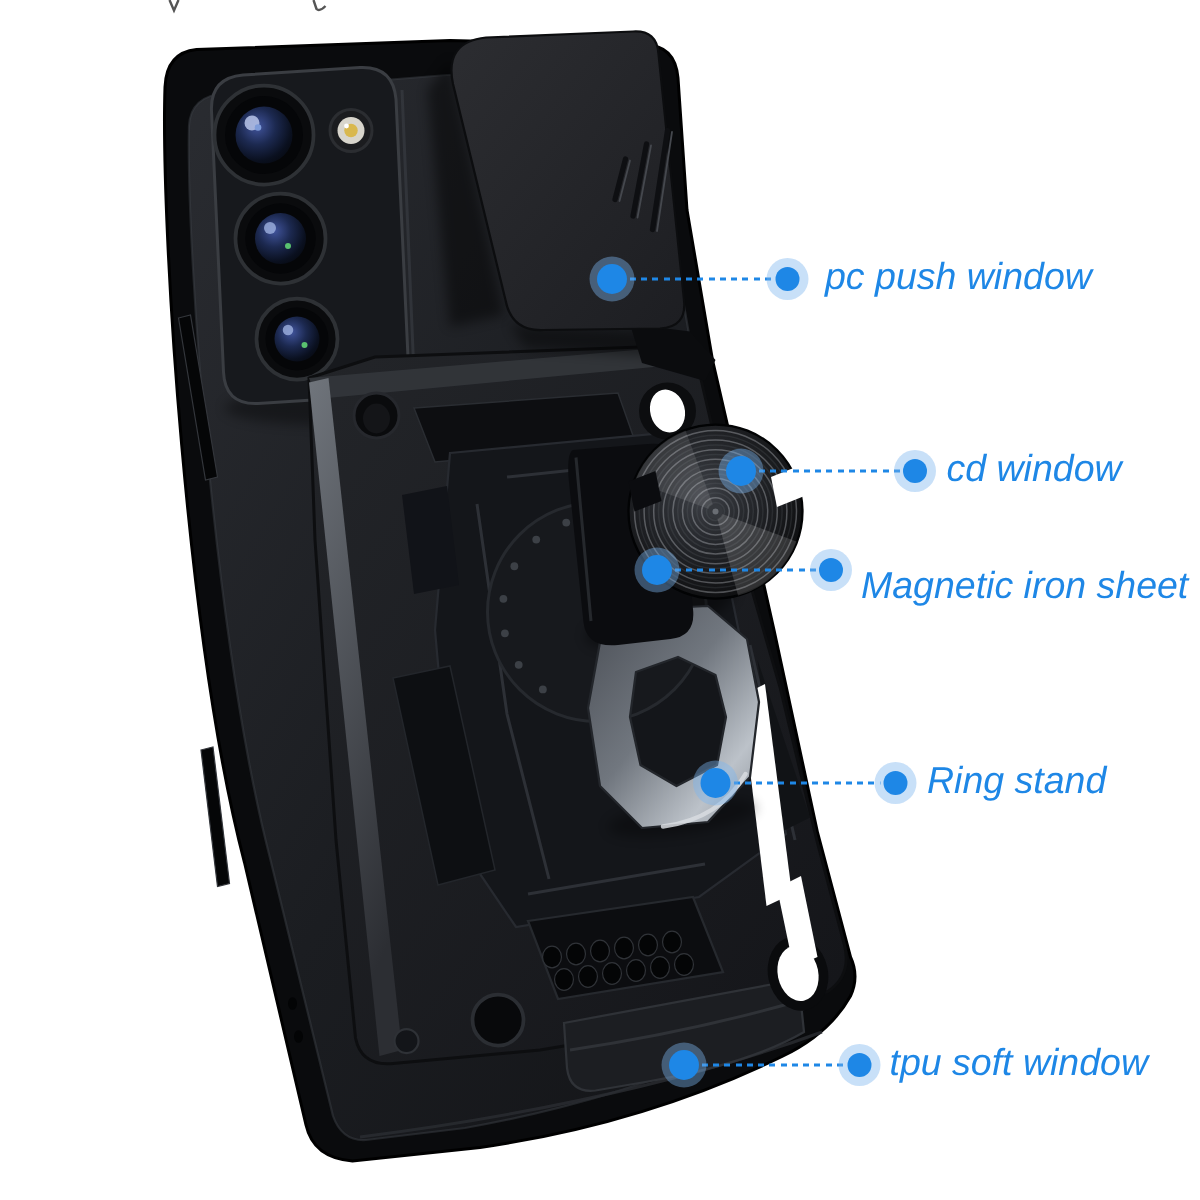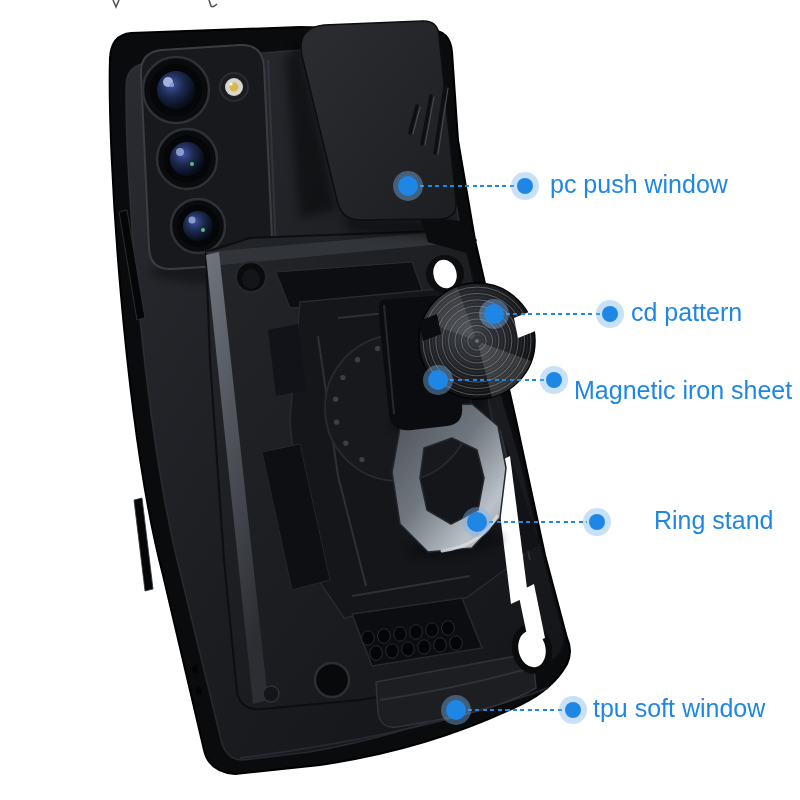--- a/index.html
+++ b/index.html
@@ -14,7 +14,7 @@
   .anchor-dot{width:20px;height:20px;box-shadow:0 0 0 5px var(--halo);}
   .pointer-dot{width:16px;height:16px;box-shadow:0 0 0 6px var(--halo);}
   .callout-label{position:absolute;transform:translateY(-53%);font-size:25px;line-height:1.1;
-    color:var(--accent);white-space:nowrap;letter-spacing:0px;}
+    color:var(--accent);white-space:nowrap;letter-spacing:0px;font-style:italic;}
 </style>
 </head>
 <body>

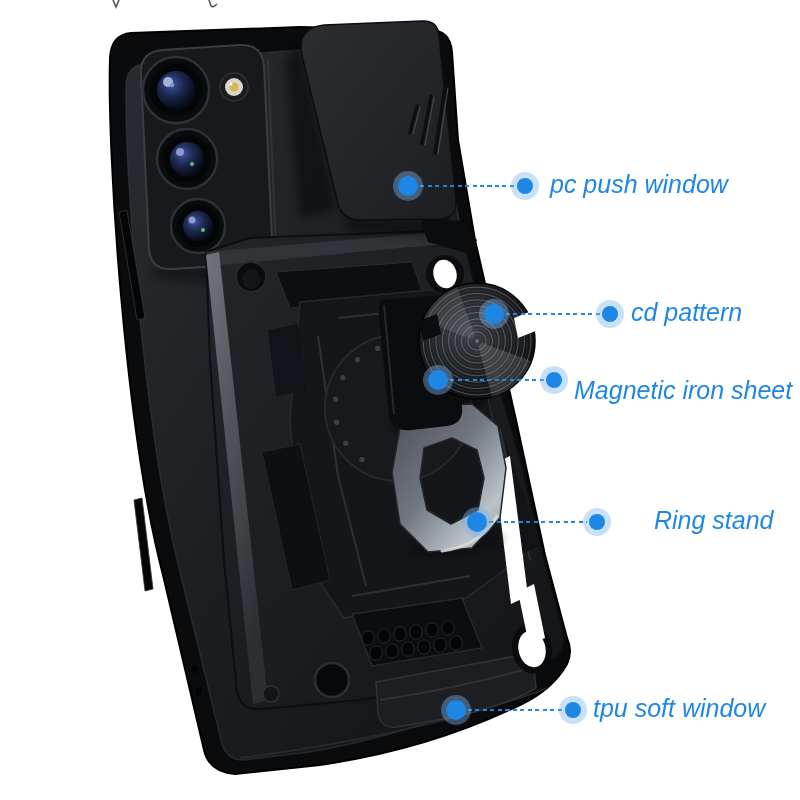--- a/index.html
+++ b/index.html
@@ -261,7 +261,7 @@
     <span class="callout-line" style="left: 506px; top: 314px; width: 94px;"></span>
     <span class="callout-dot anchor-dot" style="left: 494px; top: 314px;"></span>
     <span class="callout-dot pointer-dot" style="left: 610px; top: 314px;"></span>
-    <span class="callout-label" style="left: 631px; top: 314px;">cd pattern</span>
+    <span class="callout-label" style="left: 631px; top: 314px;">cd window</span>
   </div>
 
   <div class="callout">

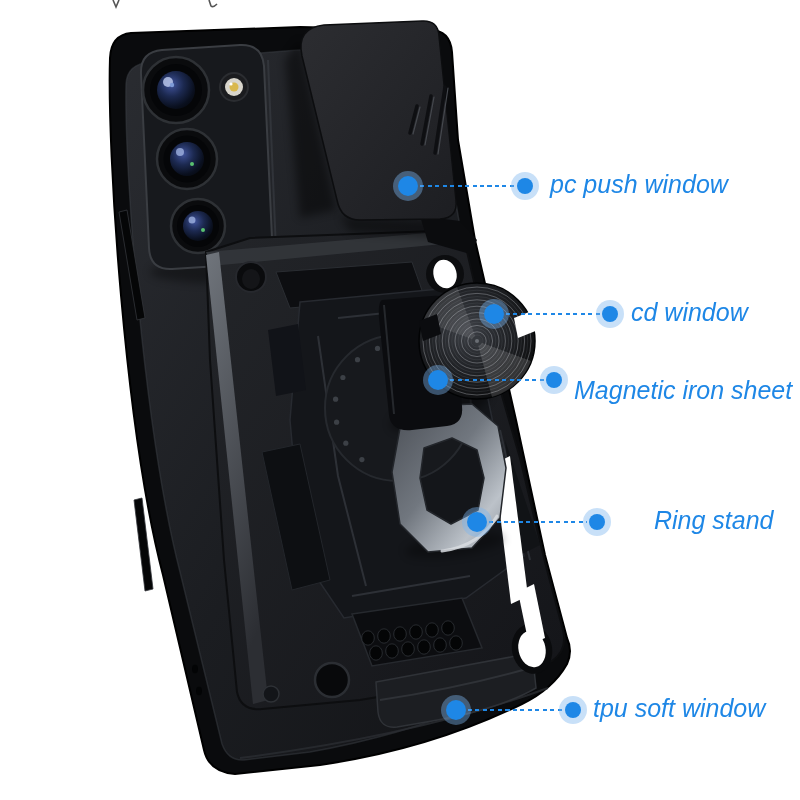--- a/index.html
+++ b/index.html
@@ -275,7 +275,7 @@
     <span class="callout-line" style="left: 489px; top: 522px; width: 98px;"></span>
     <span class="callout-dot anchor-dot" style="left: 477px; top: 522px;"></span>
     <span class="callout-dot pointer-dot" style="left: 597px; top: 522px;"></span>
-    <span class="callout-label" style="left: 654px; top: 522px;">Ring stand</span>
+    <span class="callout-label" style="left: 618px; top: 522px;">Ring stand</span>
   </div>
 
   <div class="callout">

